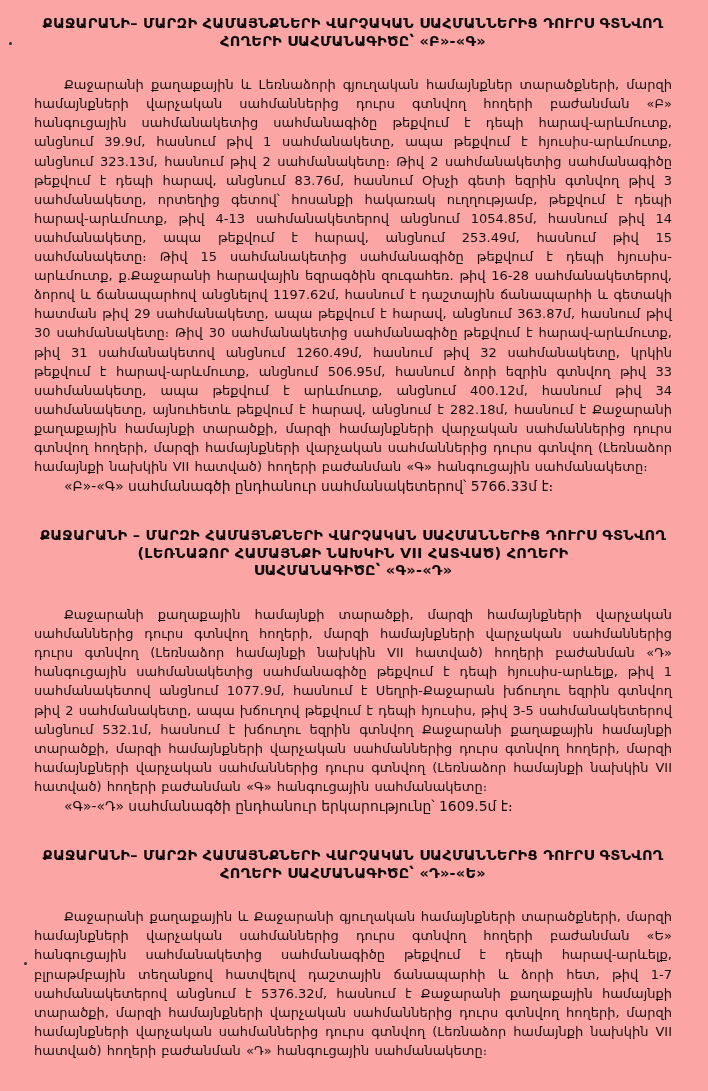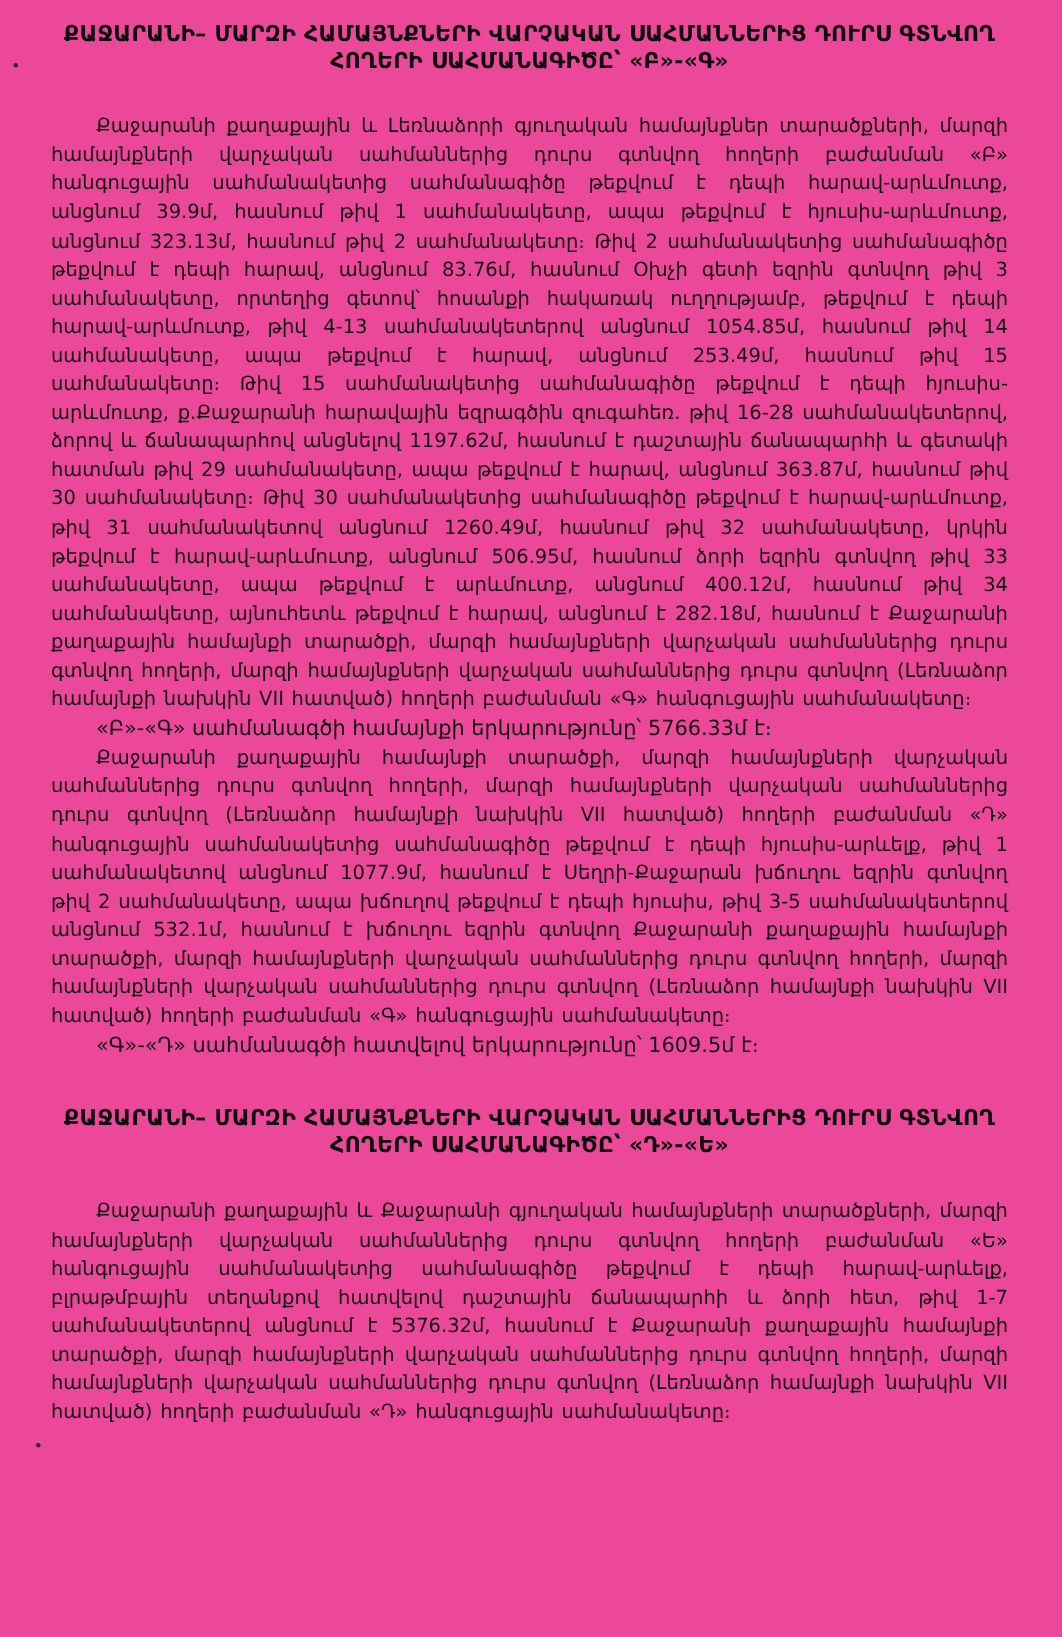--- a/index.html
+++ b/index.html
@@ -12,7 +12,7 @@
     width: 708px;
     height: 1091px;
     margin: 0 auto;
-    background: #ec4899;
+    background: #fca5a5;
     color: #141414;
     font-family: "DejaVu Sans", "Liberation Sans", sans-serif;
     box-sizing: border-box;

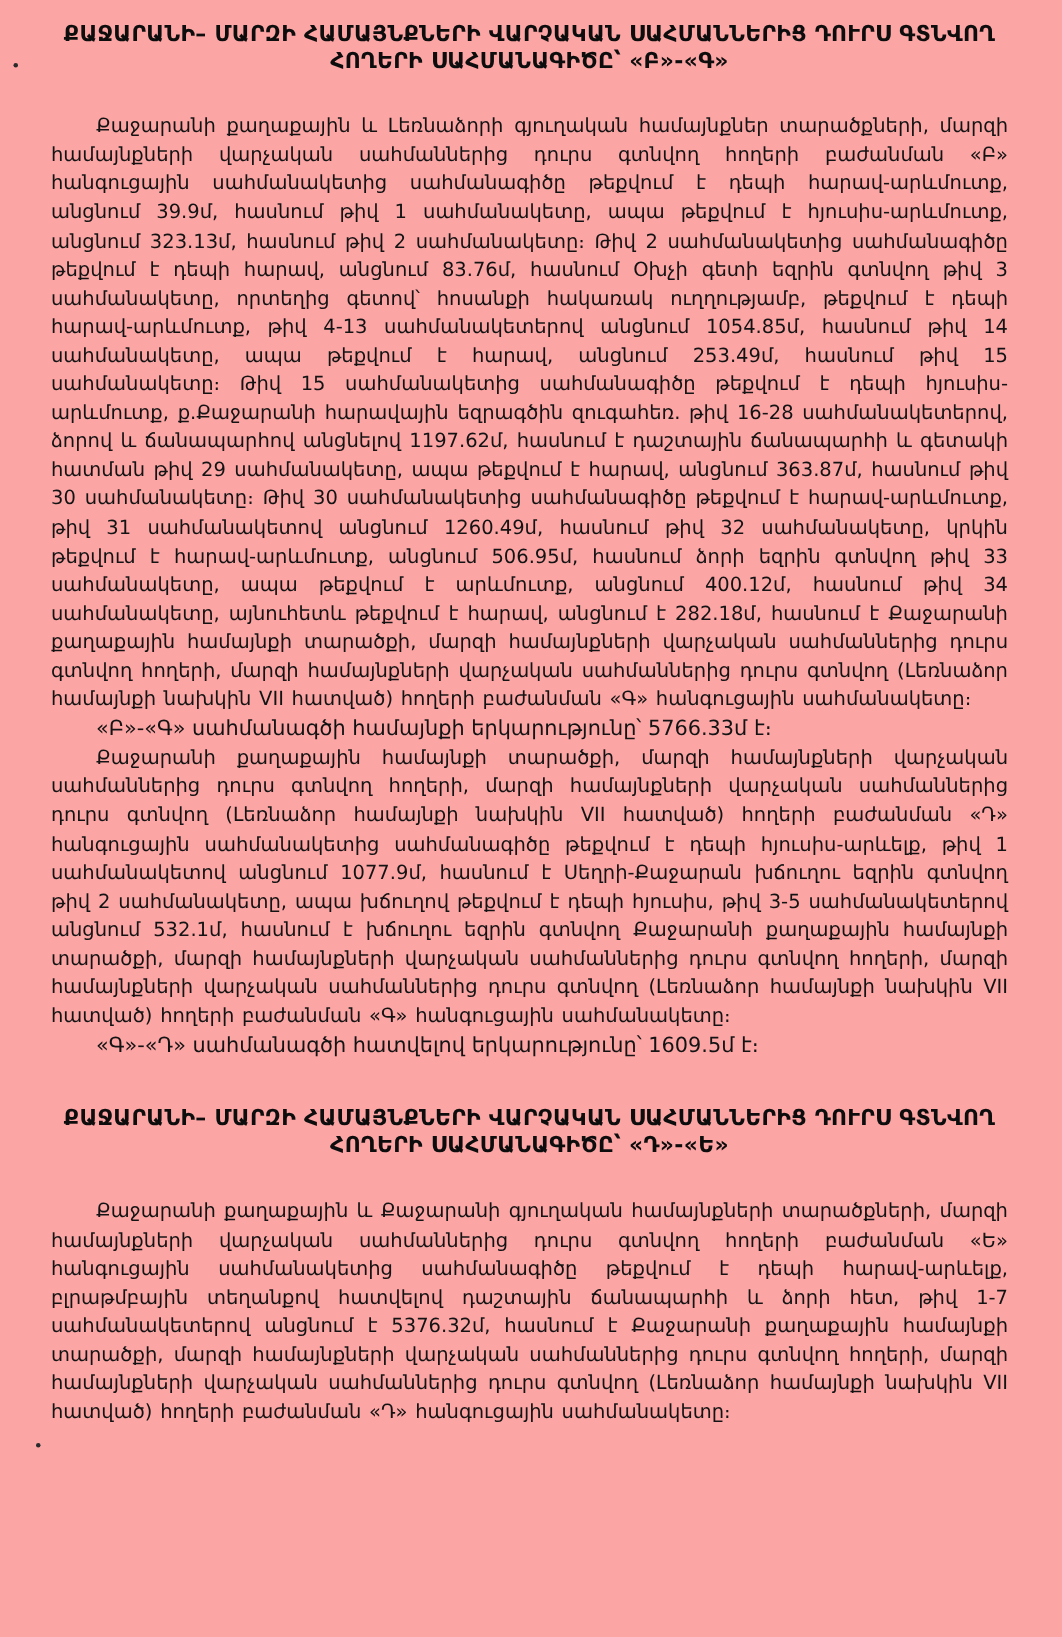--- a/index.html
+++ b/index.html
@@ -73,7 +73,7 @@
     <h1 class="doc-heading">ՔԱՋԱՐԱՆԻ– ՄԱՐԶԻ ՀԱՄԱՅՆՔՆԵՐԻ ՎԱՐՉԱԿԱՆ ՍԱՀՄԱՆՆԵՐԻՑ ԴՈՒՐՍ ԳՏՆՎՈՂ
 ՀՈՂԵՐԻ ՍԱՀՄԱՆԱԳԻԾԸ՝ «Բ»-«Գ»</h1>
     <p class="doc-paragraph">Քաջարանի քաղաքային և Լեռնաձորի գյուղական համայնքներ տարածքների, մարզի համայնքների վարչական սահմաններից դուրս գտնվող հողերի բաժանման «Բ» հանգուցային սահմանակետից  սահմանագիծը թեքվում է դեպի հարավ-արևմուտք, անցնում 39.9մ, հասնում թիվ 1 սահմանակետը, ապա թեքվում է հյուսիս-արևմուտք, անցնում 323.13մ, հասնում թիվ 2 սահմանակետը։ Թիվ 2 սահմանակետից սահմանագիծը թեքվում է դեպի հարավ, անցնում 83.76մ, հասնում Օխչի գետի եզրին գտնվող թիվ 3 սահմանակետը, որտեղից գետով՝ հոսանքի հակառակ ուղղությամբ, թեքվում է դեպի հարավ-արևմուտք, թիվ 4-13 սահմանակետերով անցնում 1054.85մ, հասնում թիվ 14 սահմանակետը, ապա թեքվում է հարավ, անցնում 253.49մ, հասնում թիվ 15 սահմանակետը։ Թիվ 15 սահմանակետից սահմանագիծը թեքվում է դեպի հյուսիս-արևմուտք, ք.Քաջարանի հարավային եզրագծին զուգահեռ. թիվ 16-28 սահմանակետերով, ձորով և ճանապարհով անցնելով 1197.62մ, հասնում է դաշտային ճանապարհի և գետակի հատման թիվ 29 սահմանակետը, ապա թեքվում է հարավ, անցնում 363.87մ, հասնում թիվ 30 սահմանակետը։ Թիվ 30 սահմանակետից սահմանագիծը թեքվում է հարավ-արևմուտք, թիվ 31 սահմանակետով անցնում 1260.49մ, հասնում թիվ 32 սահմանակետը, կրկին թեքվում է հարավ-արևմուտք, անցնում 506.95մ, հասնում ձորի եզրին գտնվող թիվ 33 սահմանակետը, ապա թեքվում է արևմուտք, անցնում 400.12մ, հասնում թիվ 34 սահմանակետը, այնուհետև թեքվում է հարավ, անցնում է 282.18մ, հասնում է Քաջարանի քաղաքային համայնքի տարածքի, մարզի համայնքների վարչական սահմաններից դուրս գտնվող հողերի, մարզի համայնքների վարչական սահմաններից դուրս գտնվող (Լեռնաձոր համայնքի նախկին VII հատված) հողերի բաժանման «Գ» հանգուցային սահմանակետը։</p>
-    <p class="length-note">«Բ»-«Գ» սահմանագծի  համայնքի երկարությունը՝  5766.33մ է։</p>
+    <p class="length-note">«Բ»-«Գ» սահմանագծի  ընդհանուր սահմանակետերով՝  5766.33մ է։</p>
   </section>
 
   <section class="section">

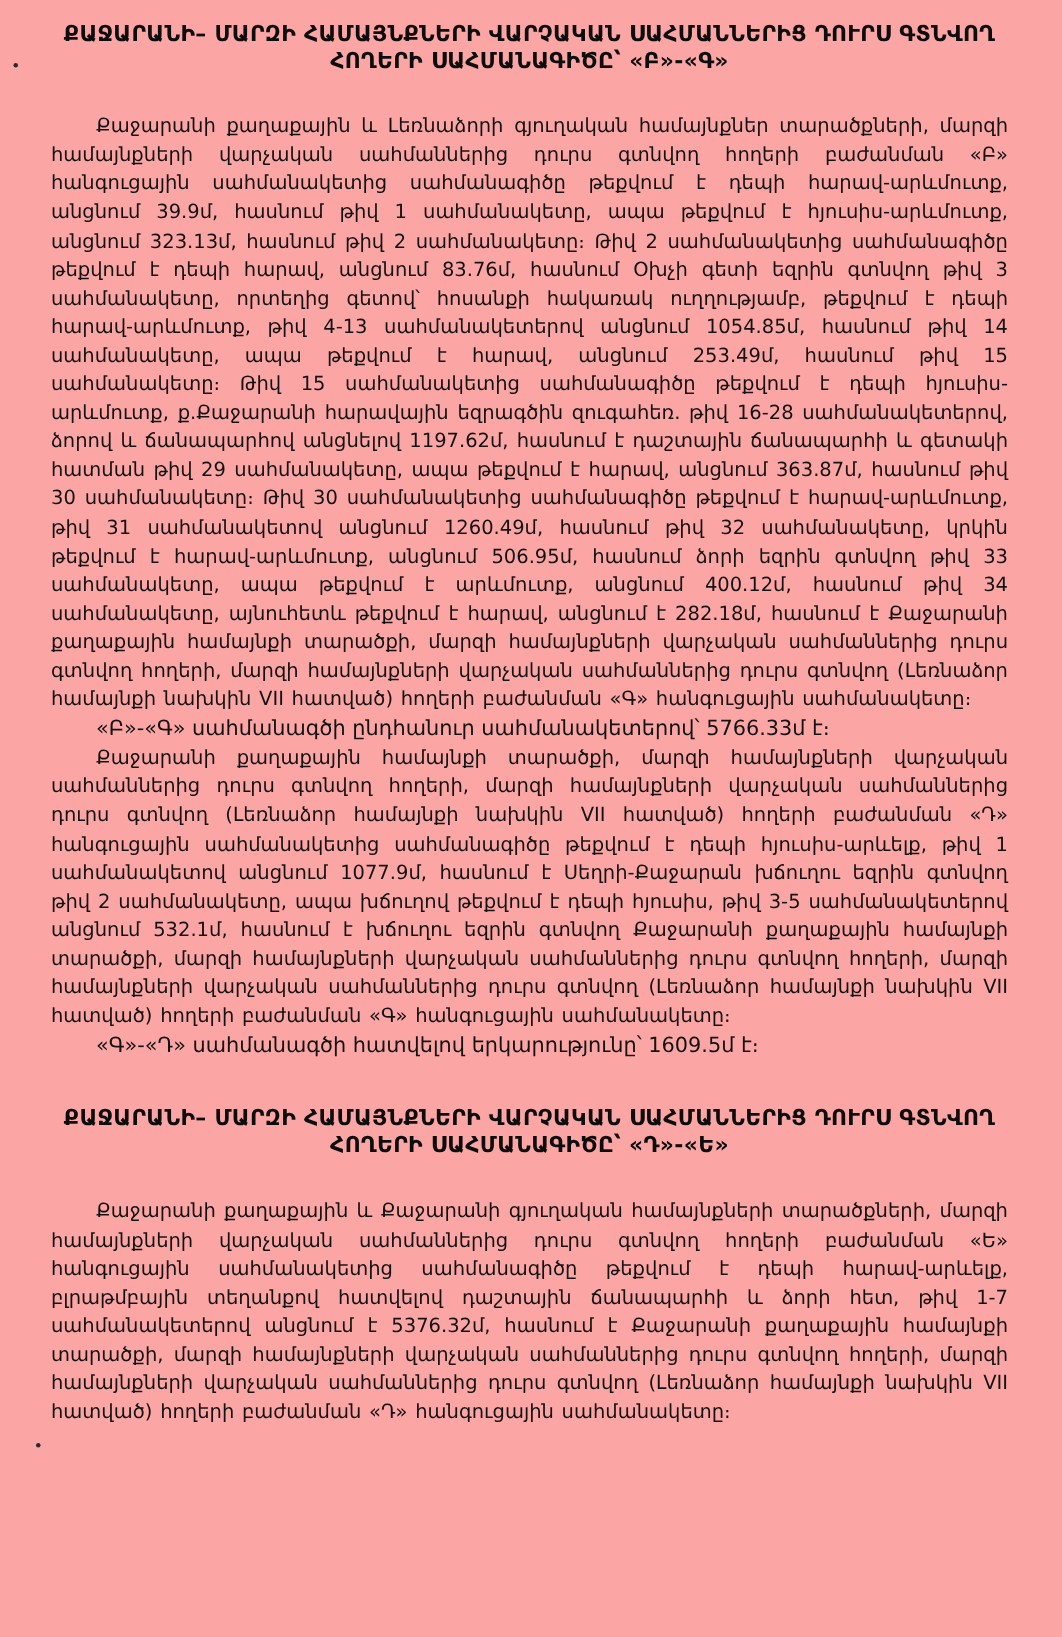--- a/index.html
+++ b/index.html
@@ -77,6 +77,9 @@
   </section>
 
   <section class="section">
+    <h1 class="doc-heading">ՔԱՋԱՐԱՆԻ – ՄԱՐԶԻ ՀԱՄԱՅՆՔՆԵՐԻ ՎԱՐՉԱԿԱՆ ՍԱՀՄԱՆՆԵՐԻՑ ԴՈՒՐՍ  ԳՏՆՎՈՂ
+(ԼԵՌՆԱՁՈՐ ՀԱՄԱՅՆՔԻ ՆԱԽԿԻՆ VII ՀԱՏՎԱԾ)  ՀՈՂԵՐԻ
+ՍԱՀՄԱՆԱԳԻԾԸ՝  «Գ»-«Դ»</h1>
     <p class="doc-paragraph">Քաջարանի քաղաքային համայնքի տարածքի, մարզի համայնքների վարչական սահմաններից դուրս գտնվող հողերի, մարզի համայնքների վարչական սահմաններից դուրս գտնվող (Լեռնաձոր համայնքի նախկին VII հատված) հողերի բաժանման «Դ» հանգուցային սահմանակետից  սահմանագիծը թեքվում է դեպի հյուսիս-արևելք, թիվ 1 սահմանակետով անցնում 1077.9մ, հասնում է Սեղրի-Քաջարան խճուղու եզրին գտնվող թիվ 2 սահմանակետը, ապա խճուղով թեքվում է դեպի հյուսիս, թիվ 3-5 սահմանակետերով անցնում 532.1մ, հասնում է խճուղու եզրին գտնվող Քաջարանի քաղաքային համայնքի տարածքի, մարզի համայնքների վարչական սահմաններից դուրս գտնվող հողերի, մարզի համայնքների վարչական սահմաններից դուրս գտնվող (Լեռնաձոր համայնքի նախկին VII հատված) հողերի բաժանման «Գ» հանգուցային սահմանակետը։</p>
     <p class="length-note">«Գ»-«Դ» սահմանագծի  հատվելով երկարությունը՝ 1609.5մ է։</p>
   </section>

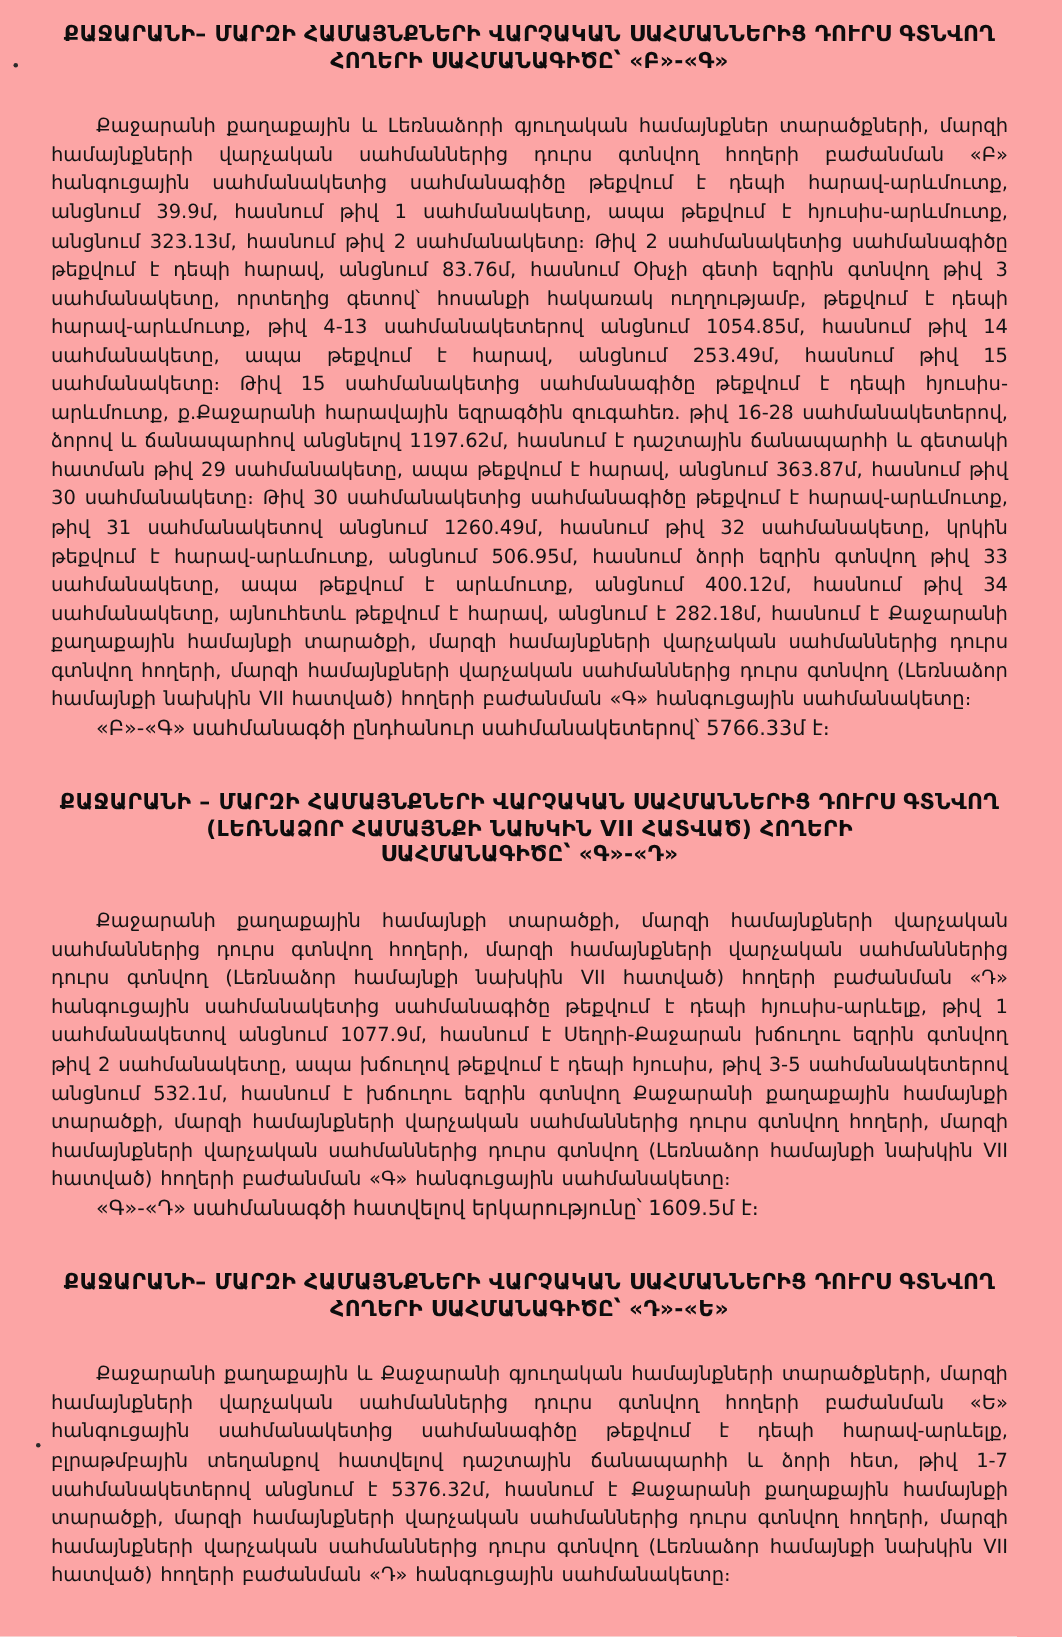--- a/index.html
+++ b/index.html
@@ -81,7 +81,7 @@
 (ԼԵՌՆԱՁՈՐ ՀԱՄԱՅՆՔԻ ՆԱԽԿԻՆ VII ՀԱՏՎԱԾ)  ՀՈՂԵՐԻ
 ՍԱՀՄԱՆԱԳԻԾԸ՝  «Գ»-«Դ»</h1>
     <p class="doc-paragraph">Քաջարանի քաղաքային համայնքի տարածքի, մարզի համայնքների վարչական սահմաններից դուրս գտնվող հողերի, մարզի համայնքների վարչական սահմաններից դուրս գտնվող (Լեռնաձոր համայնքի նախկին VII հատված) հողերի բաժանման «Դ» հանգուցային սահմանակետից  սահմանագիծը թեքվում է դեպի հյուսիս-արևելք, թիվ 1 սահմանակետով անցնում 1077.9մ, հասնում է Սեղրի-Քաջարան խճուղու եզրին գտնվող թիվ 2 սահմանակետը, ապա խճուղով թեքվում է դեպի հյուսիս, թիվ 3-5 սահմանակետերով անցնում 532.1մ, հասնում է խճուղու եզրին գտնվող Քաջարանի քաղաքային համայնքի տարածքի, մարզի համայնքների վարչական սահմաններից դուրս գտնվող հողերի, մարզի համայնքների վարչական սահմաններից դուրս գտնվող (Լեռնաձոր համայնքի նախկին VII հատված) հողերի բաժանման «Գ» հանգուցային սահմանակետը։</p>
-    <p class="length-note">«Գ»-«Դ» սահմանագծի  հատվելով երկարությունը՝ 1609.5մ է։</p>
+    <p class="length-note">«Գ»-«Դ» սահմանագծի  ընդհանուր երկարությունը՝ 1609.5մ է։</p>
   </section>
 
   <section class="section">

